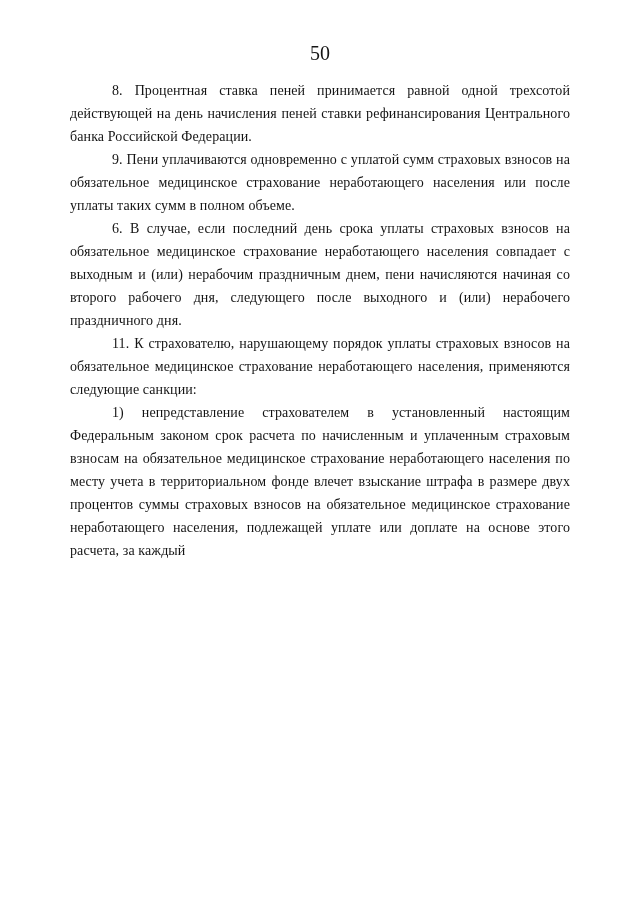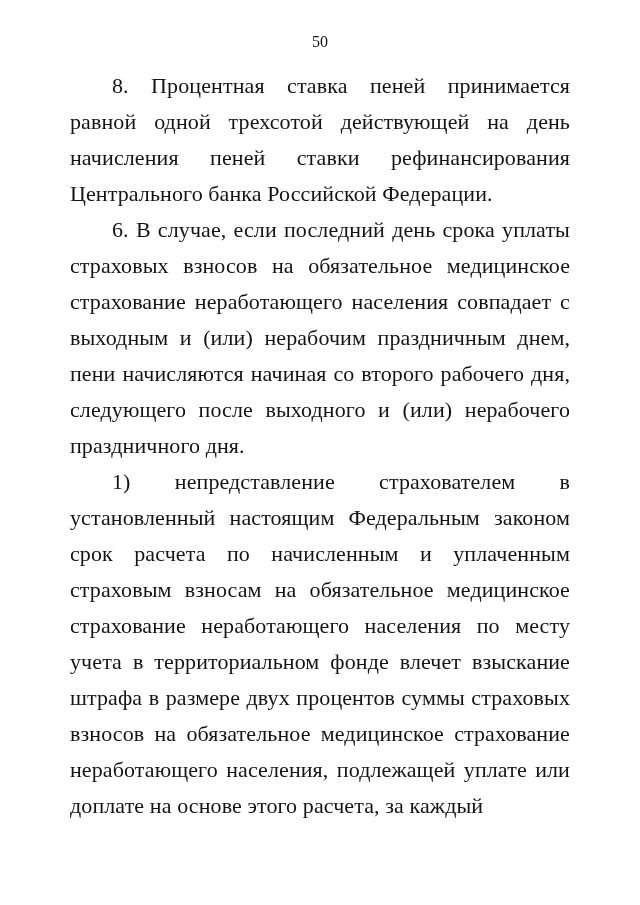--- a/index.html
+++ b/index.html
@@ -19,9 +19,9 @@
     box-sizing: border-box;
   }
   .page-number {
-    padding-top: 33px;
+    padding-top: 44px;
     text-align: center;
-    font-size: 16px;
+    font-size: 20px;
     line-height: 18px;
     color: #141414;
   }

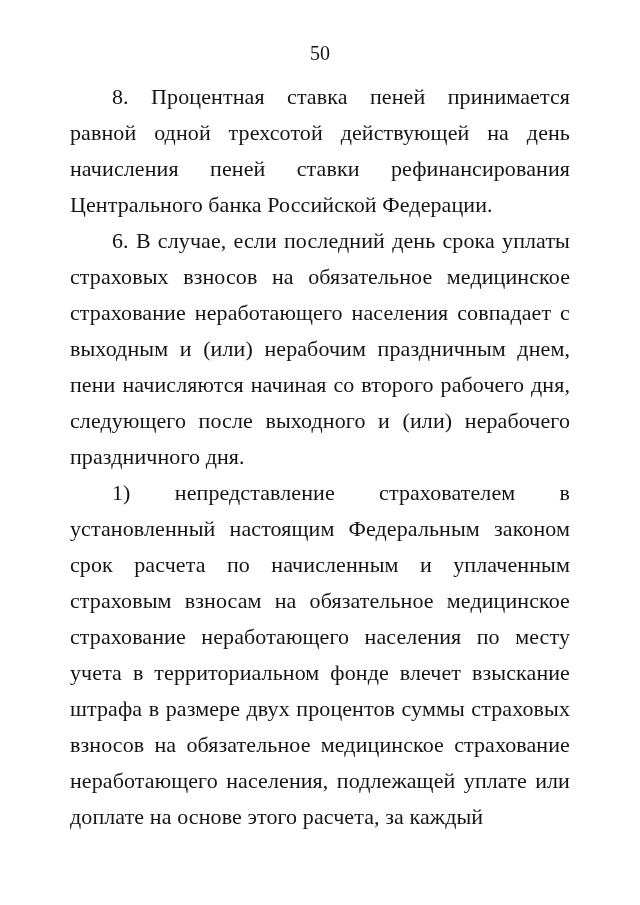--- a/index.html
+++ b/index.html
@@ -27,8 +27,8 @@
   }
   .text-body {
     margin: 17px 70px 0 70px; 
-    font-size: 22px;
-    line-height: 36px;
+    font-size: 14px;
+    line-height: 23px;
     text-align: justify;
     letter-spacing: 0.1px;
     font-family: Liberation Serif, serif;

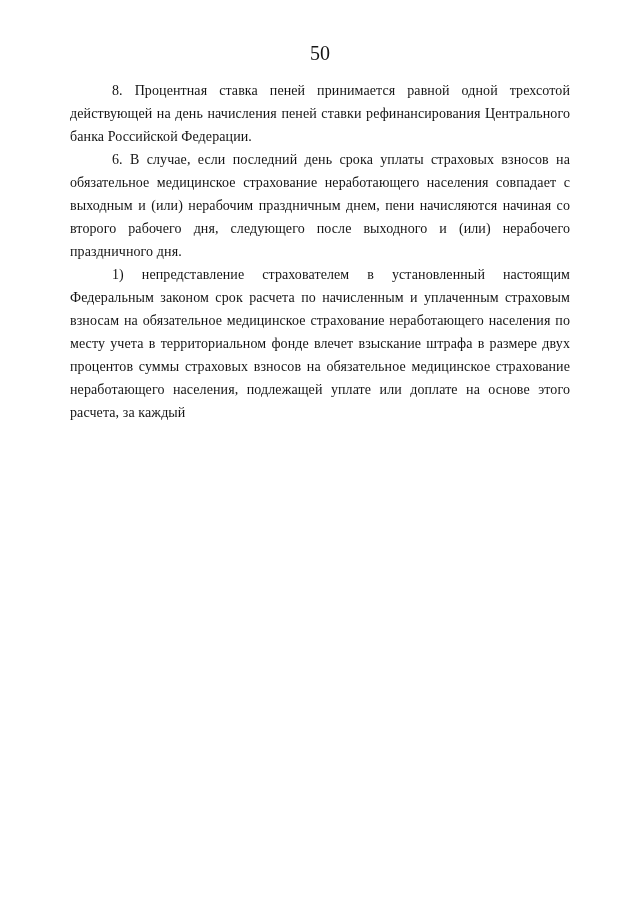--- a/index.html
+++ b/index.html
@@ -47,6 +47,7 @@
 
   <div class="text-body">
     <p>8. Процентная ставка пеней принимается равной одной трехсотой действующей на день начисления пеней ставки рефинансирования Центрального банка Российской Федерации.</p>
+    <p>9. Пени уплачиваются одновременно с уплатой сумм страховых взносов на обязательное медицинское страхование неработающего населения или после уплаты таких сумм в полном объеме.</p>
     <p>6. В случае, если последний день срока уплаты страховых взносов на обязательное медицинское страхование неработающего населения совпадает с выходным и (или) нерабочим праздничным днем, пени начисляются начиная со второго рабочего дня, следующего после выходного и (или) нерабочего праздничного дня.</p>
     <p>1) непредставление страхователем в установленный настоящим Федеральным законом срок расчета по начисленным и уплаченным страховым взносам на обязательное медицинское страхование неработающего населения по месту учета в территориальном фонде влечет взыскание штрафа в размере двух процентов суммы страховых взносов на обязательное медицинское страхование неработающего населения, подлежащей уплате или доплате на основе этого расчета, за каждый</p>
   </div>

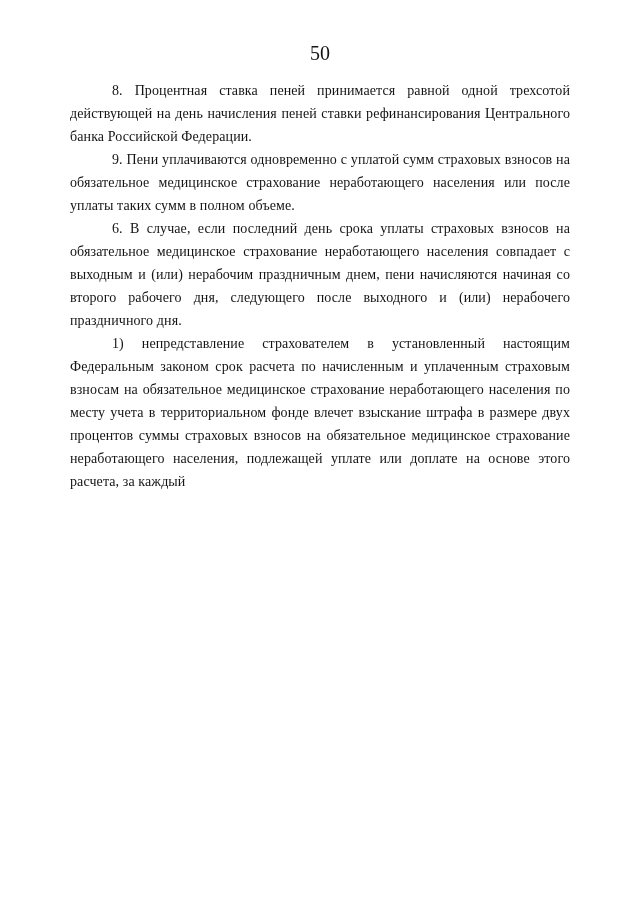--- a/index.html
+++ b/index.html
@@ -49,6 +49,7 @@
     <p>8. Процентная ставка пеней принимается равной одной трехсотой действующей на день начисления пеней ставки рефинансирования Центрального банка Российской Федерации.</p>
     <p>9. Пени уплачиваются одновременно с уплатой сумм страховых взносов на обязательное медицинское страхование неработающего населения или после уплаты таких сумм в полном объеме.</p>
     <p>6. В случае, если последний день срока уплаты страховых взносов на обязательное медицинское страхование неработающего населения совпадает с выходным и (или) нерабочим праздничным днем, пени начисляются начиная со второго рабочего дня, следующего после выходного и (или) нерабочего праздничного дня.</p>
+    <p>11. К страхователю, нарушающему порядок уплаты страховых взносов на обязательное медицинское страхование неработающего населения, применяются следующие санкции:</p>
     <p>1) непредставление страхователем в установленный настоящим Федеральным законом срок расчета по начисленным и уплаченным страховым взносам на обязательное медицинское страхование неработающего населения по месту учета в территориальном фонде влечет взыскание штрафа в размере двух процентов суммы страховых взносов на обязательное медицинское страхование неработающего населения, подлежащей уплате или доплате на основе этого расчета, за каждый</p>
   </div>
 </div>

